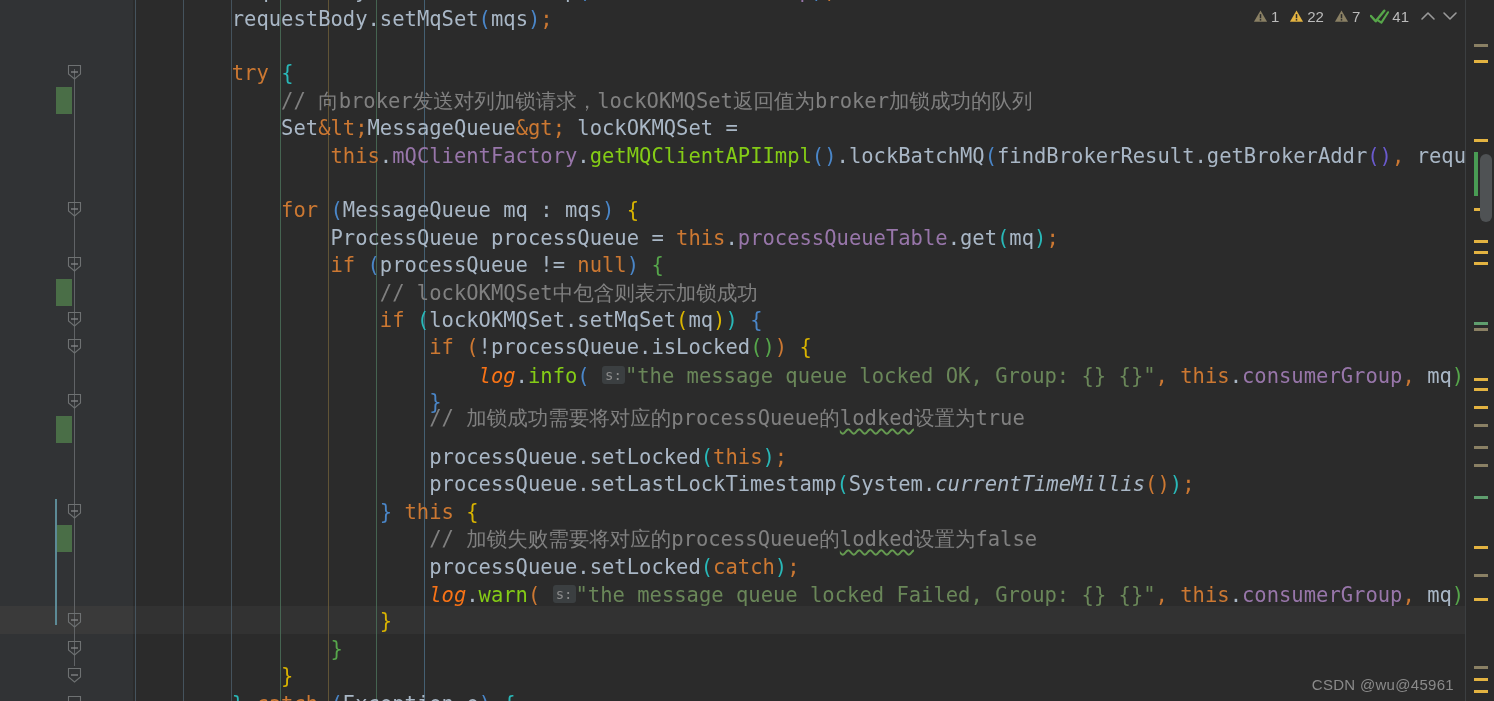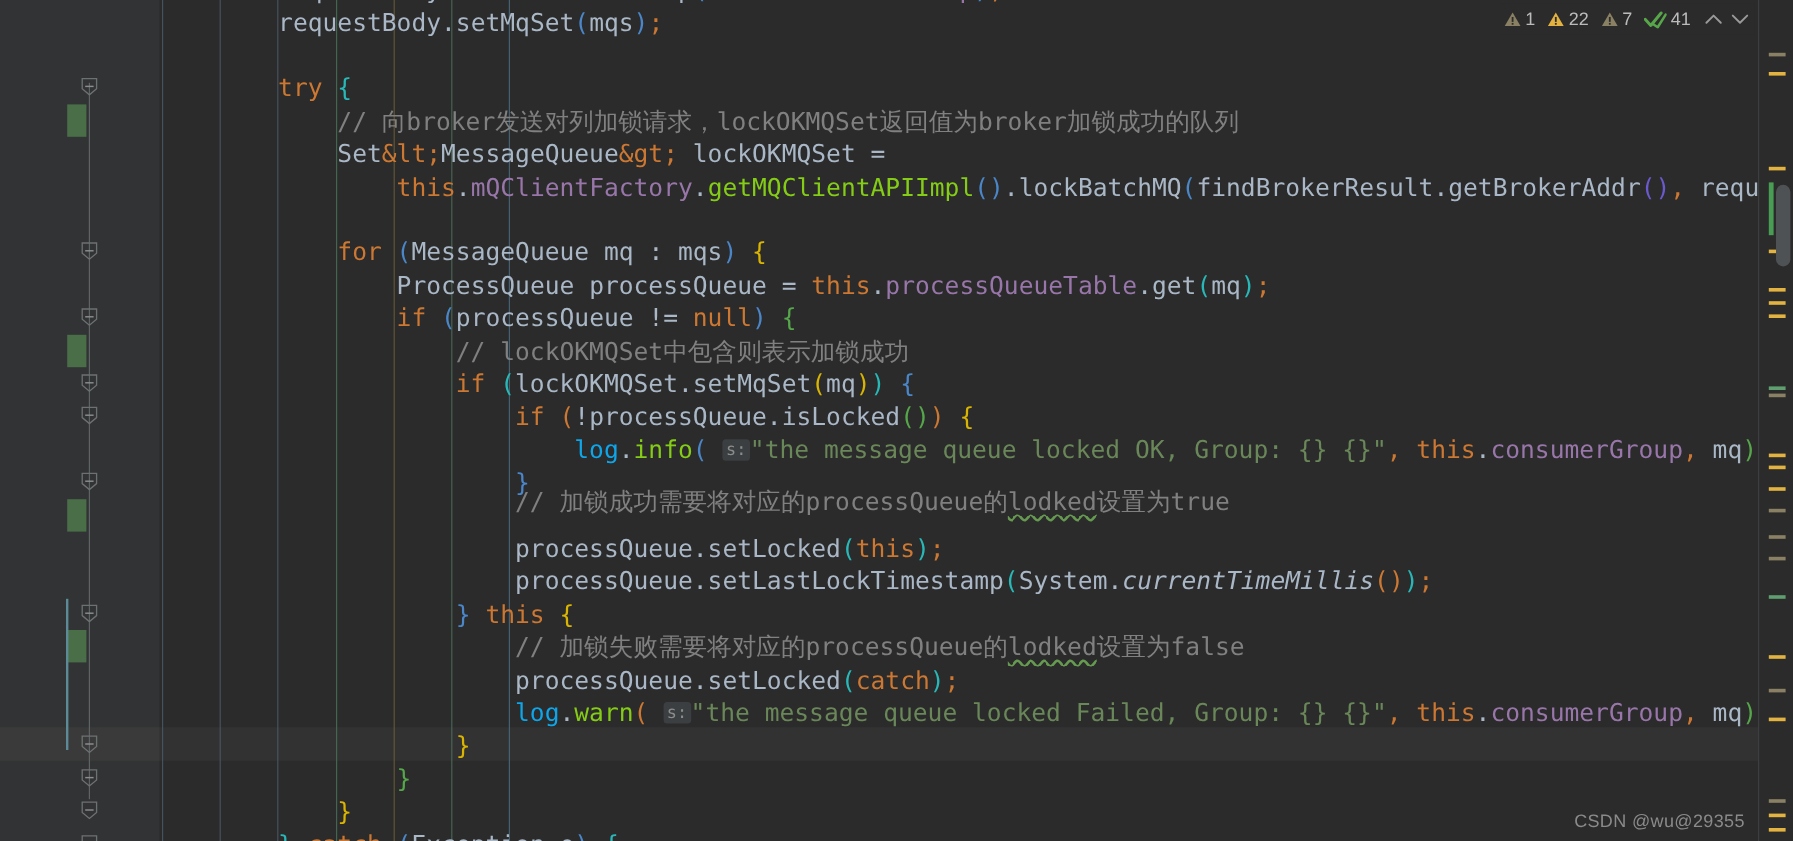--- a/index.html
+++ b/index.html
@@ -139,7 +139,7 @@
   .ident   { color: #a9b7c6; }
   .field   { color: #9876aa; }       
   .method  { color: #84cc16; }
-  .logvar  { color: #0ea5e9; }
+  .logvar  { color: #f97316; font-style: italic; }
   .static  { color: #a9b7c6; font-style: italic; }
   .str     { color: #6a8759; }
   .cmt     { color: #808080; }

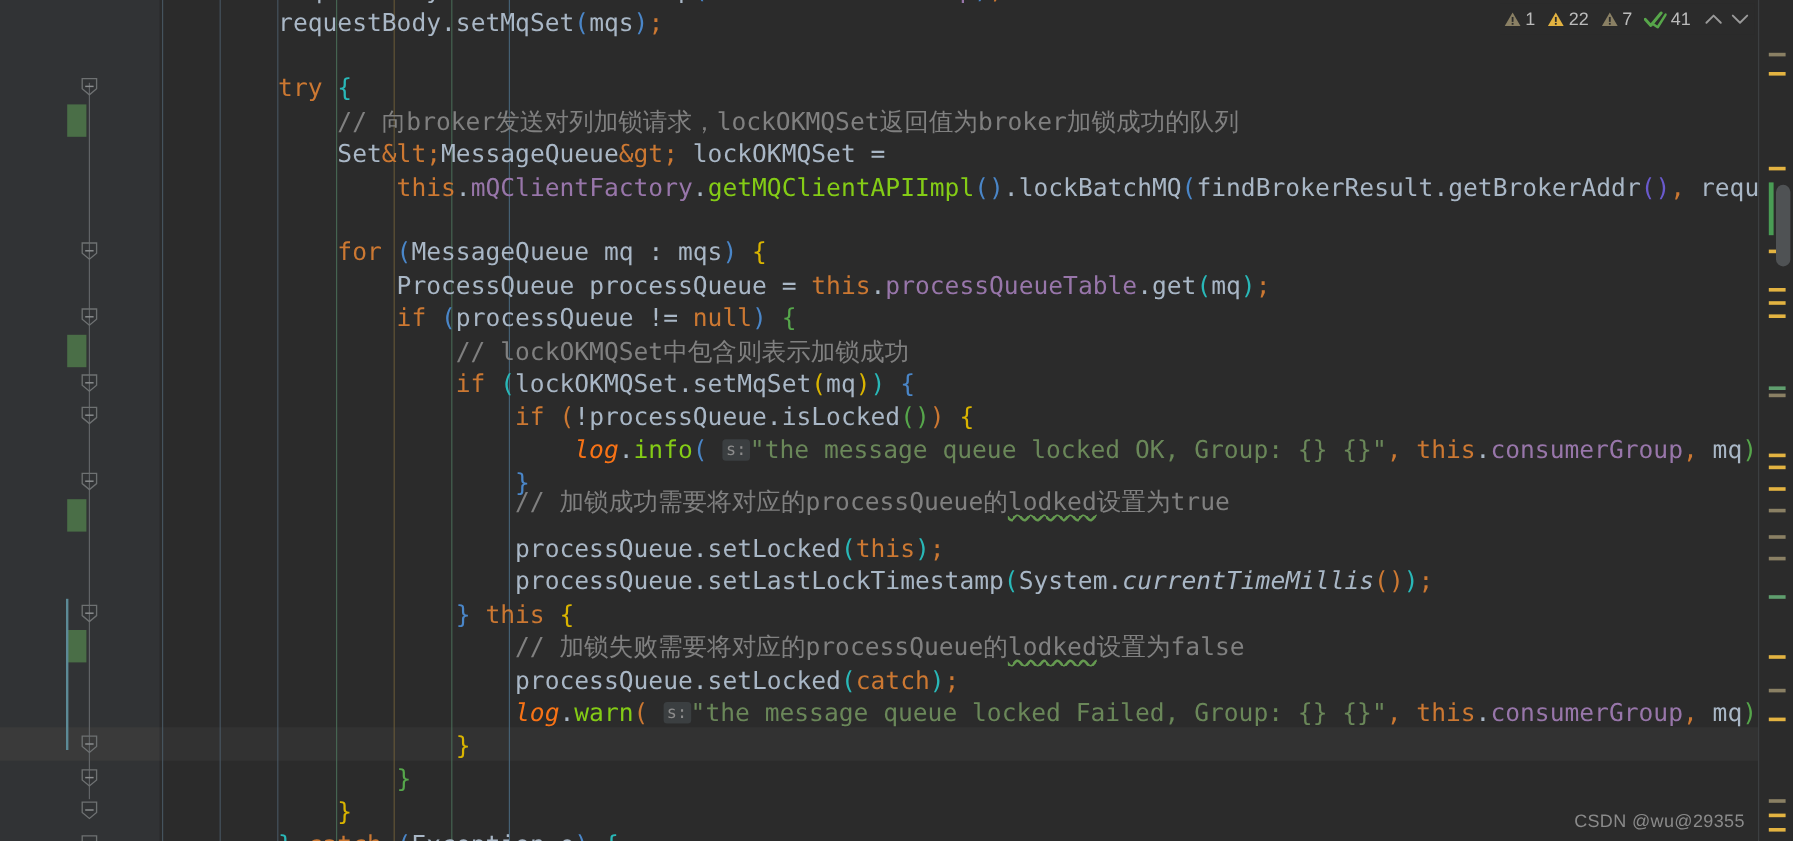--- a/index.html
+++ b/index.html
@@ -466,7 +466,7 @@
       </div>
   </div>
 
-  <div id="watermark">CSDN @wu@29355</div>
+  <div id="watermark">CSDN @wu@45961</div>
 </div>
 
 </body></html>

